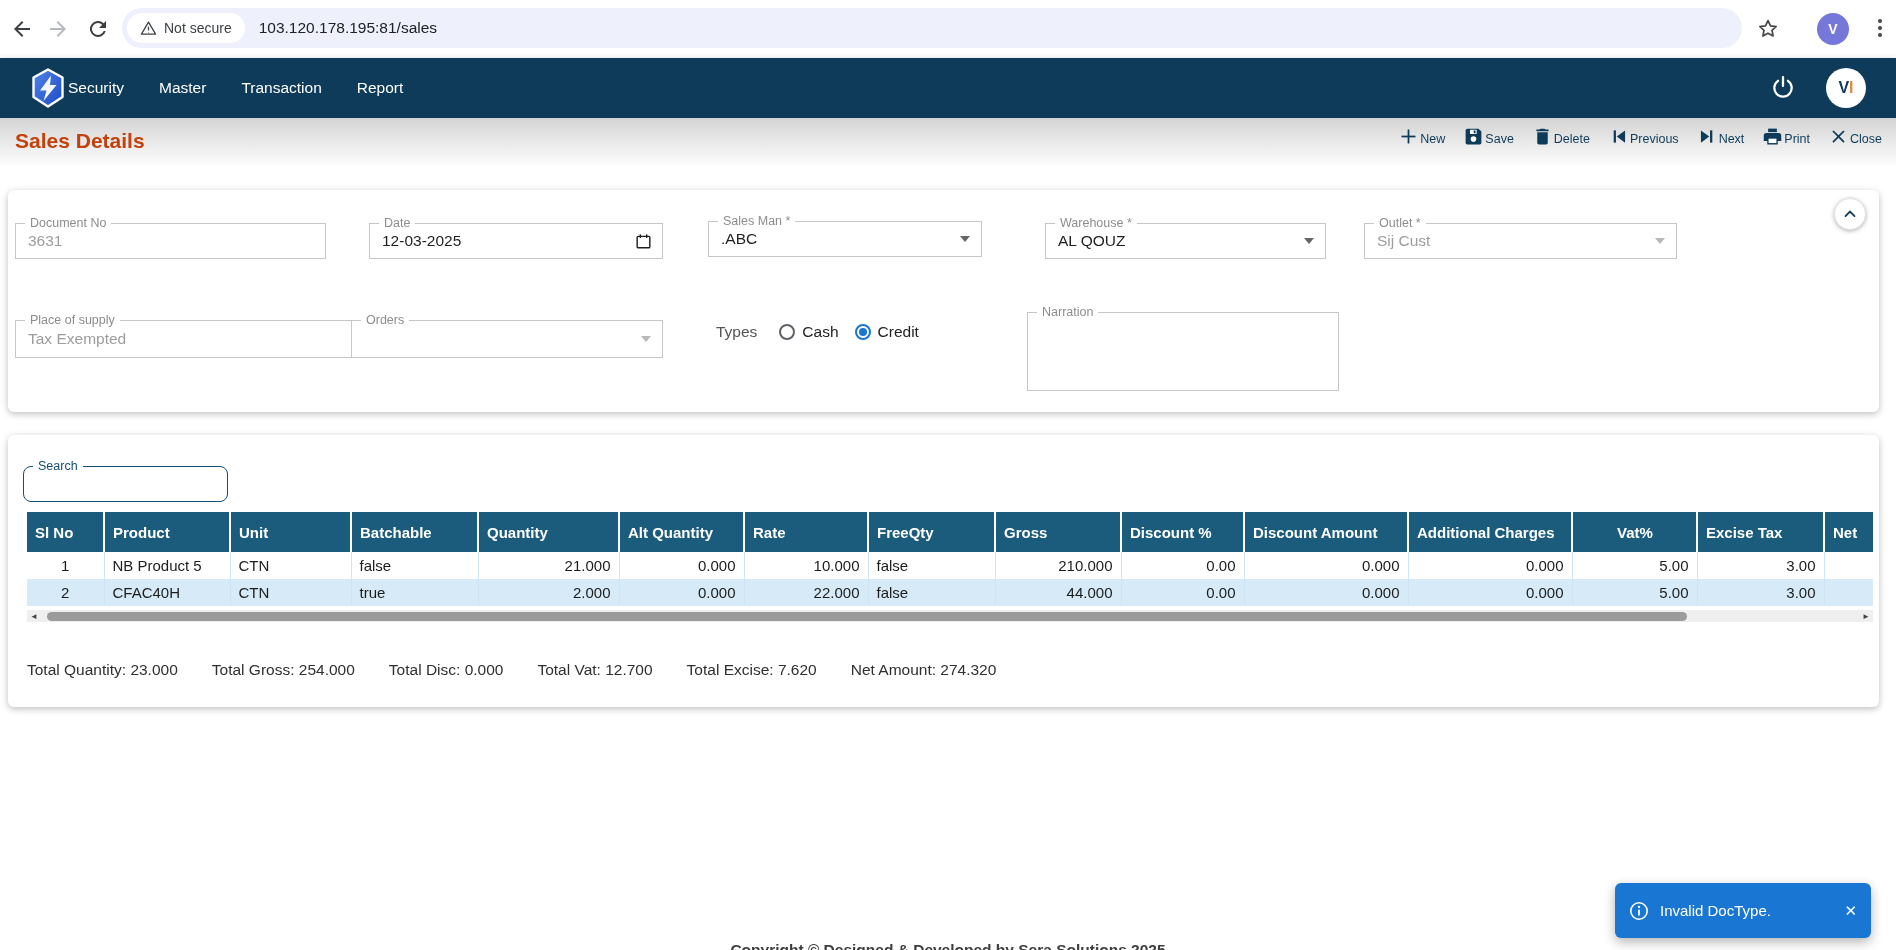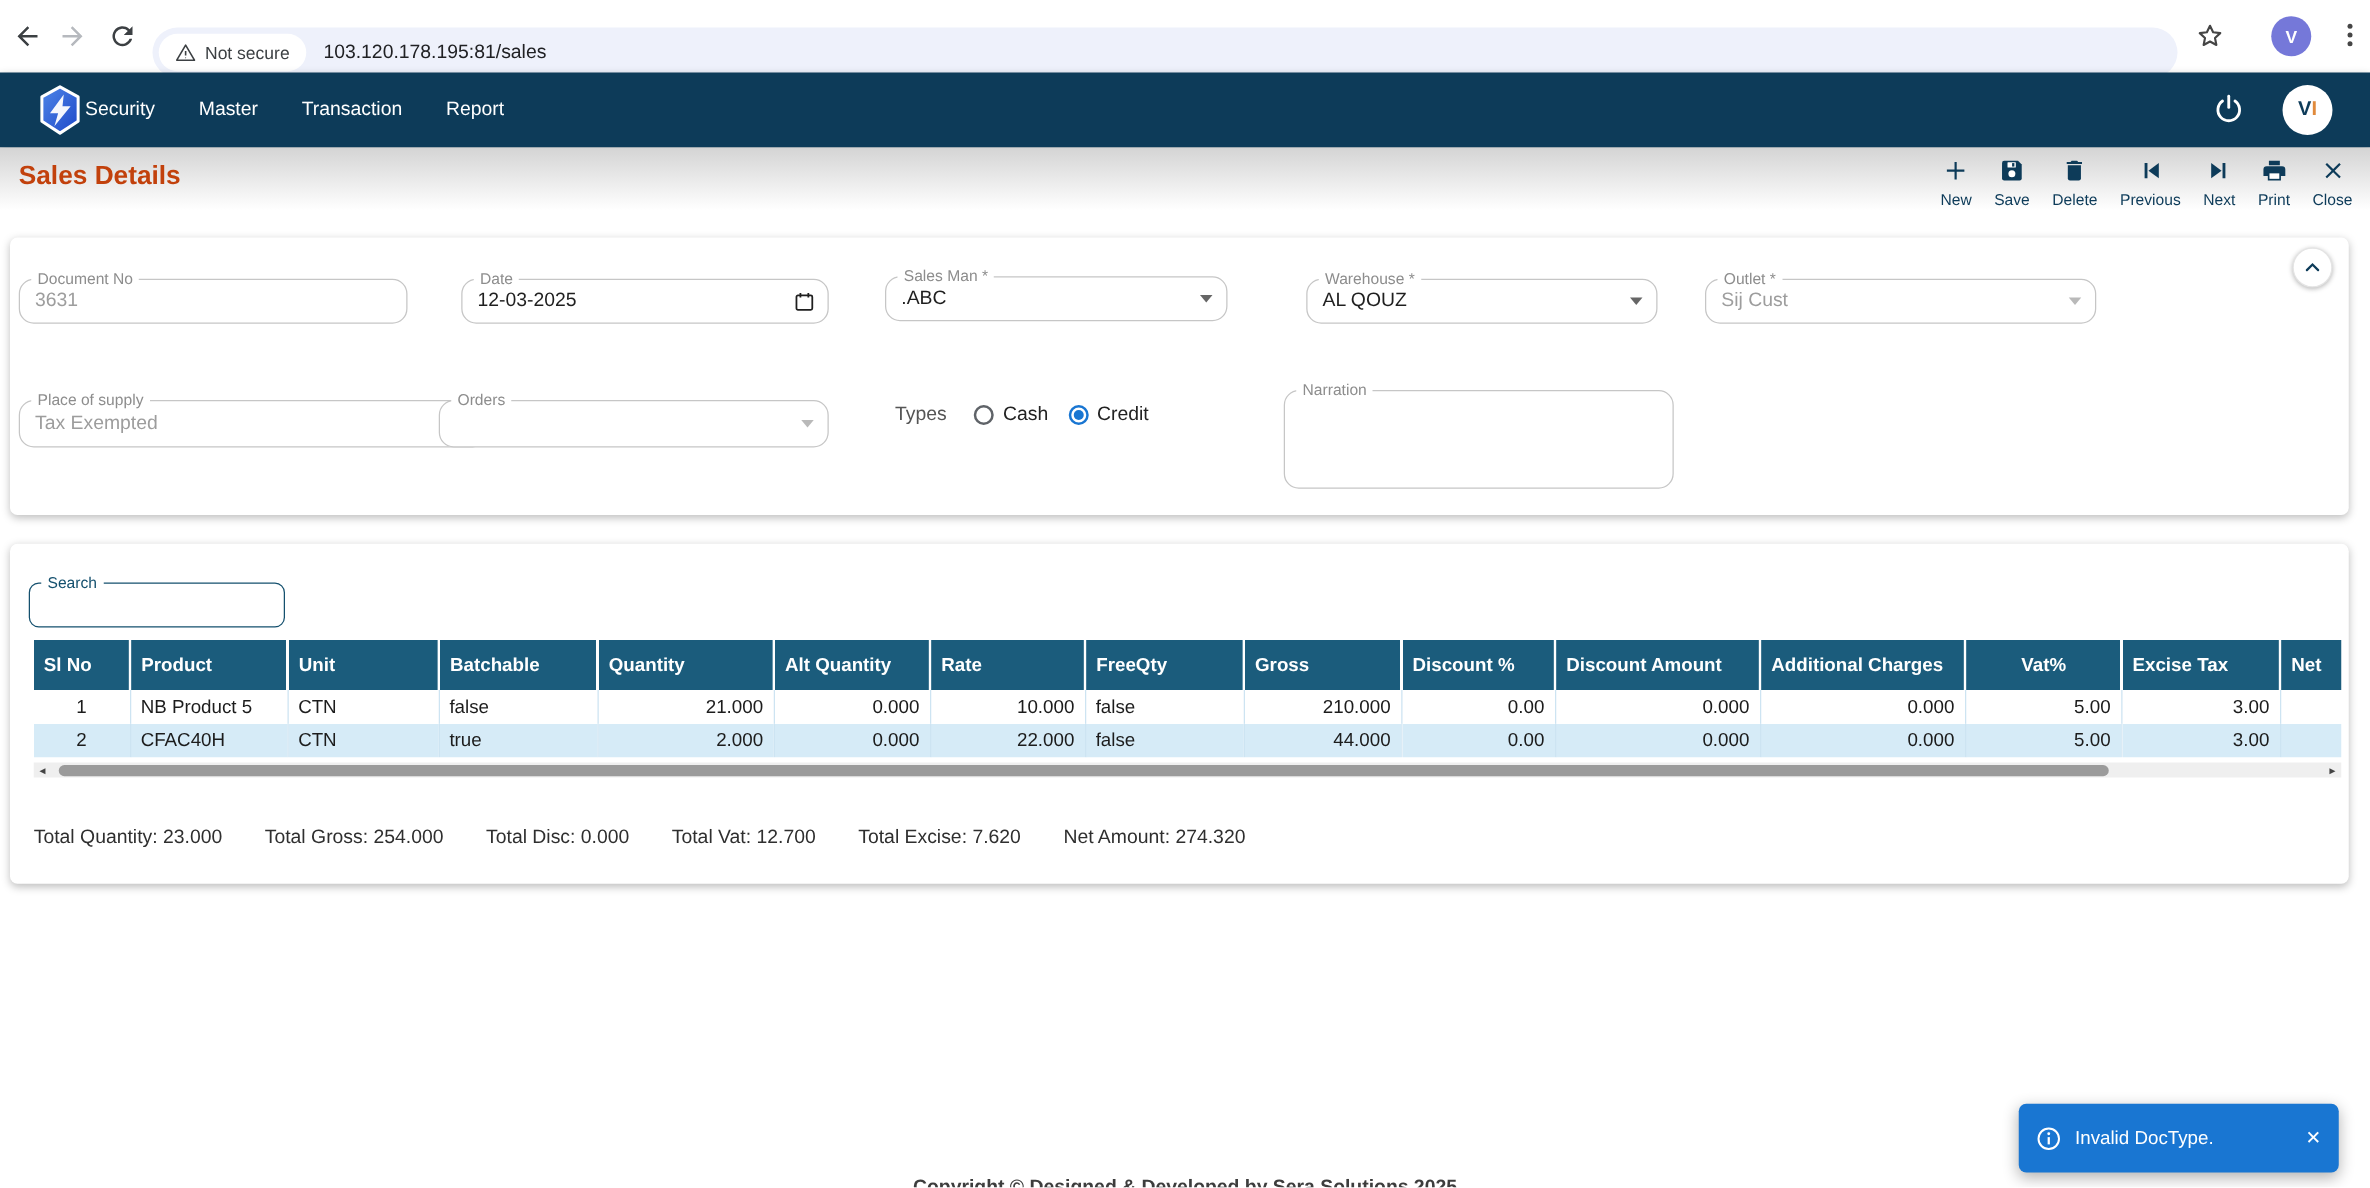--- a/index.html
+++ b/index.html
@@ -9,7 +9,7 @@
   
   .browser-bar{position:absolute;left:0;top:0;width:100%;height:58px;background:#fff}
   .bicon{position:absolute;top:17px;width:24px;height:24px;cursor:pointer}
-  .url-bar{position:absolute;left:122px;top:22px;width:1620px;height:40px;border-radius:20px;background:#eef1fb;display:flex;align-items:center;cursor:text}
+  .url-bar{position:absolute;left:122px;top:8px;width:1620px;height:40px;border-radius:20px;background:#eef1fb;display:flex;align-items:center;cursor:text}
   .chip{display:flex;align-items:center;gap:7px;height:30px;border-radius:15px;background:#fff;padding:0 13px;margin-left:5px;font-size:14px;color:#3c4043;font-weight:500;cursor:pointer}
   .url-text{margin-left:14px;font-size:15.5px;color:#202124}
   .browser-avatar{position:absolute;left:1817px;top:13px;width:32px;height:32px;border-radius:50%;background:#7578d9;color:#fff;font-size:14px;font-weight:bold;display:flex;align-items:center;justify-content:center;cursor:pointer}

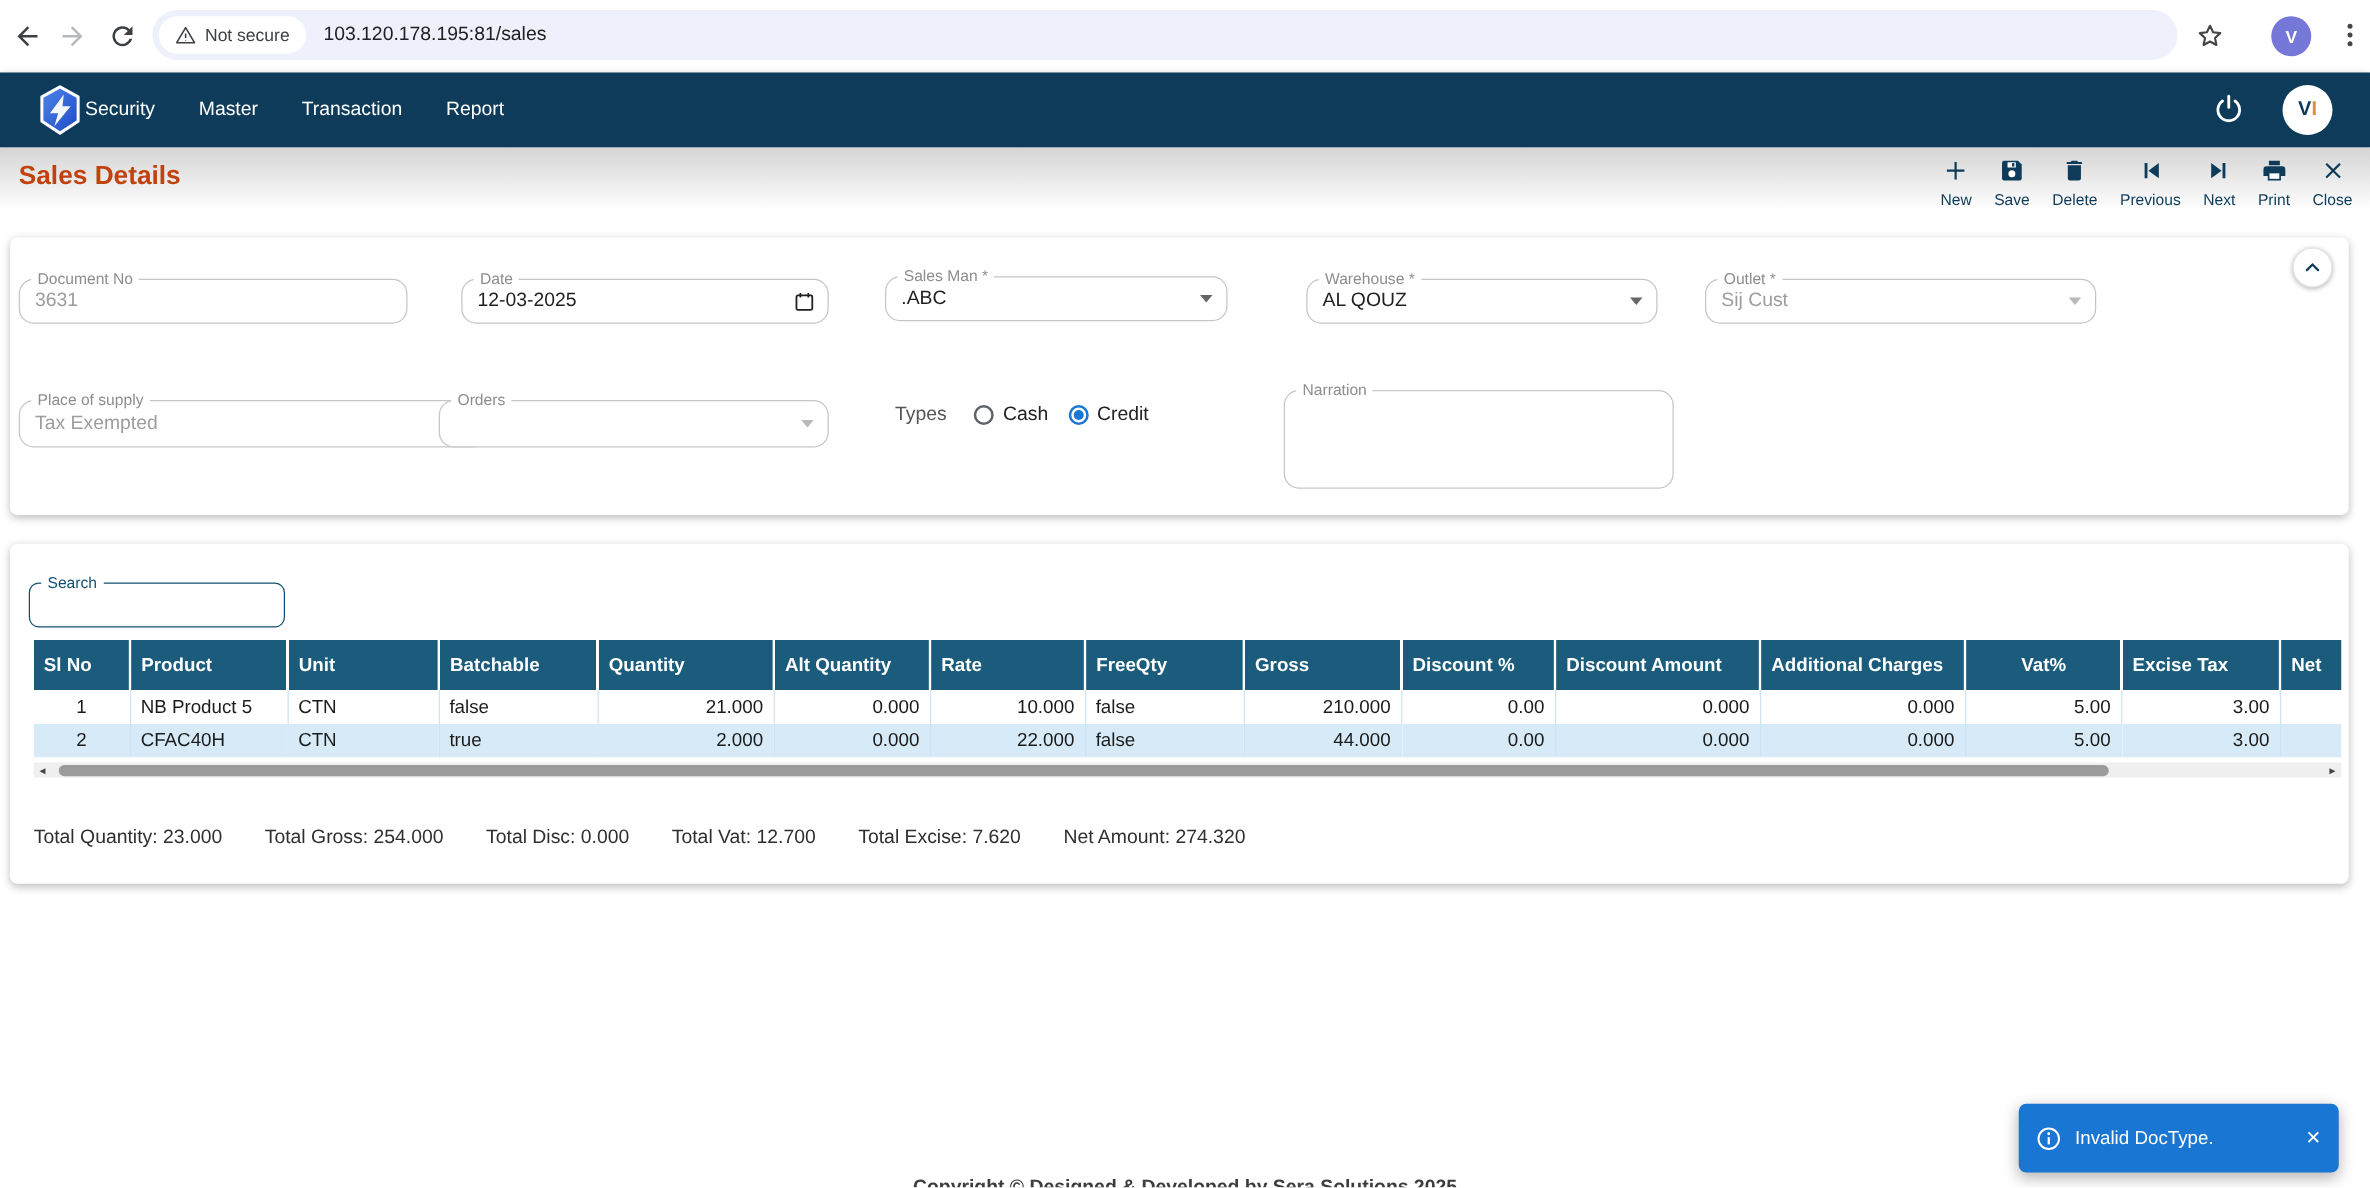--- a/index.html
+++ b/index.html
@@ -27,7 +27,7 @@
   .page-head{position:absolute;left:0;top:118px;width:100%;height:50px;background:linear-gradient(#d4d4d4,#ffffff)}
   .page-title{position:absolute;left:15px;top:129px;font-size:21px;font-weight:bold;color:#c2410c}
   .toolbar{position:absolute;top:126px;right:14px;display:flex;gap:18px}
-  .tbtn{display:flex;flex-direction:column;align-items:center;gap:1px;cursor:pointer;color:#0d3b59}
+  .tbtn{display:flex;flex-direction:row;align-items:center;gap:1px;cursor:pointer;color:#0d3b59}
   .tbtn svg{width:21px;height:21px}
   .tlabel{font-size:12.5px;white-space:nowrap}
 

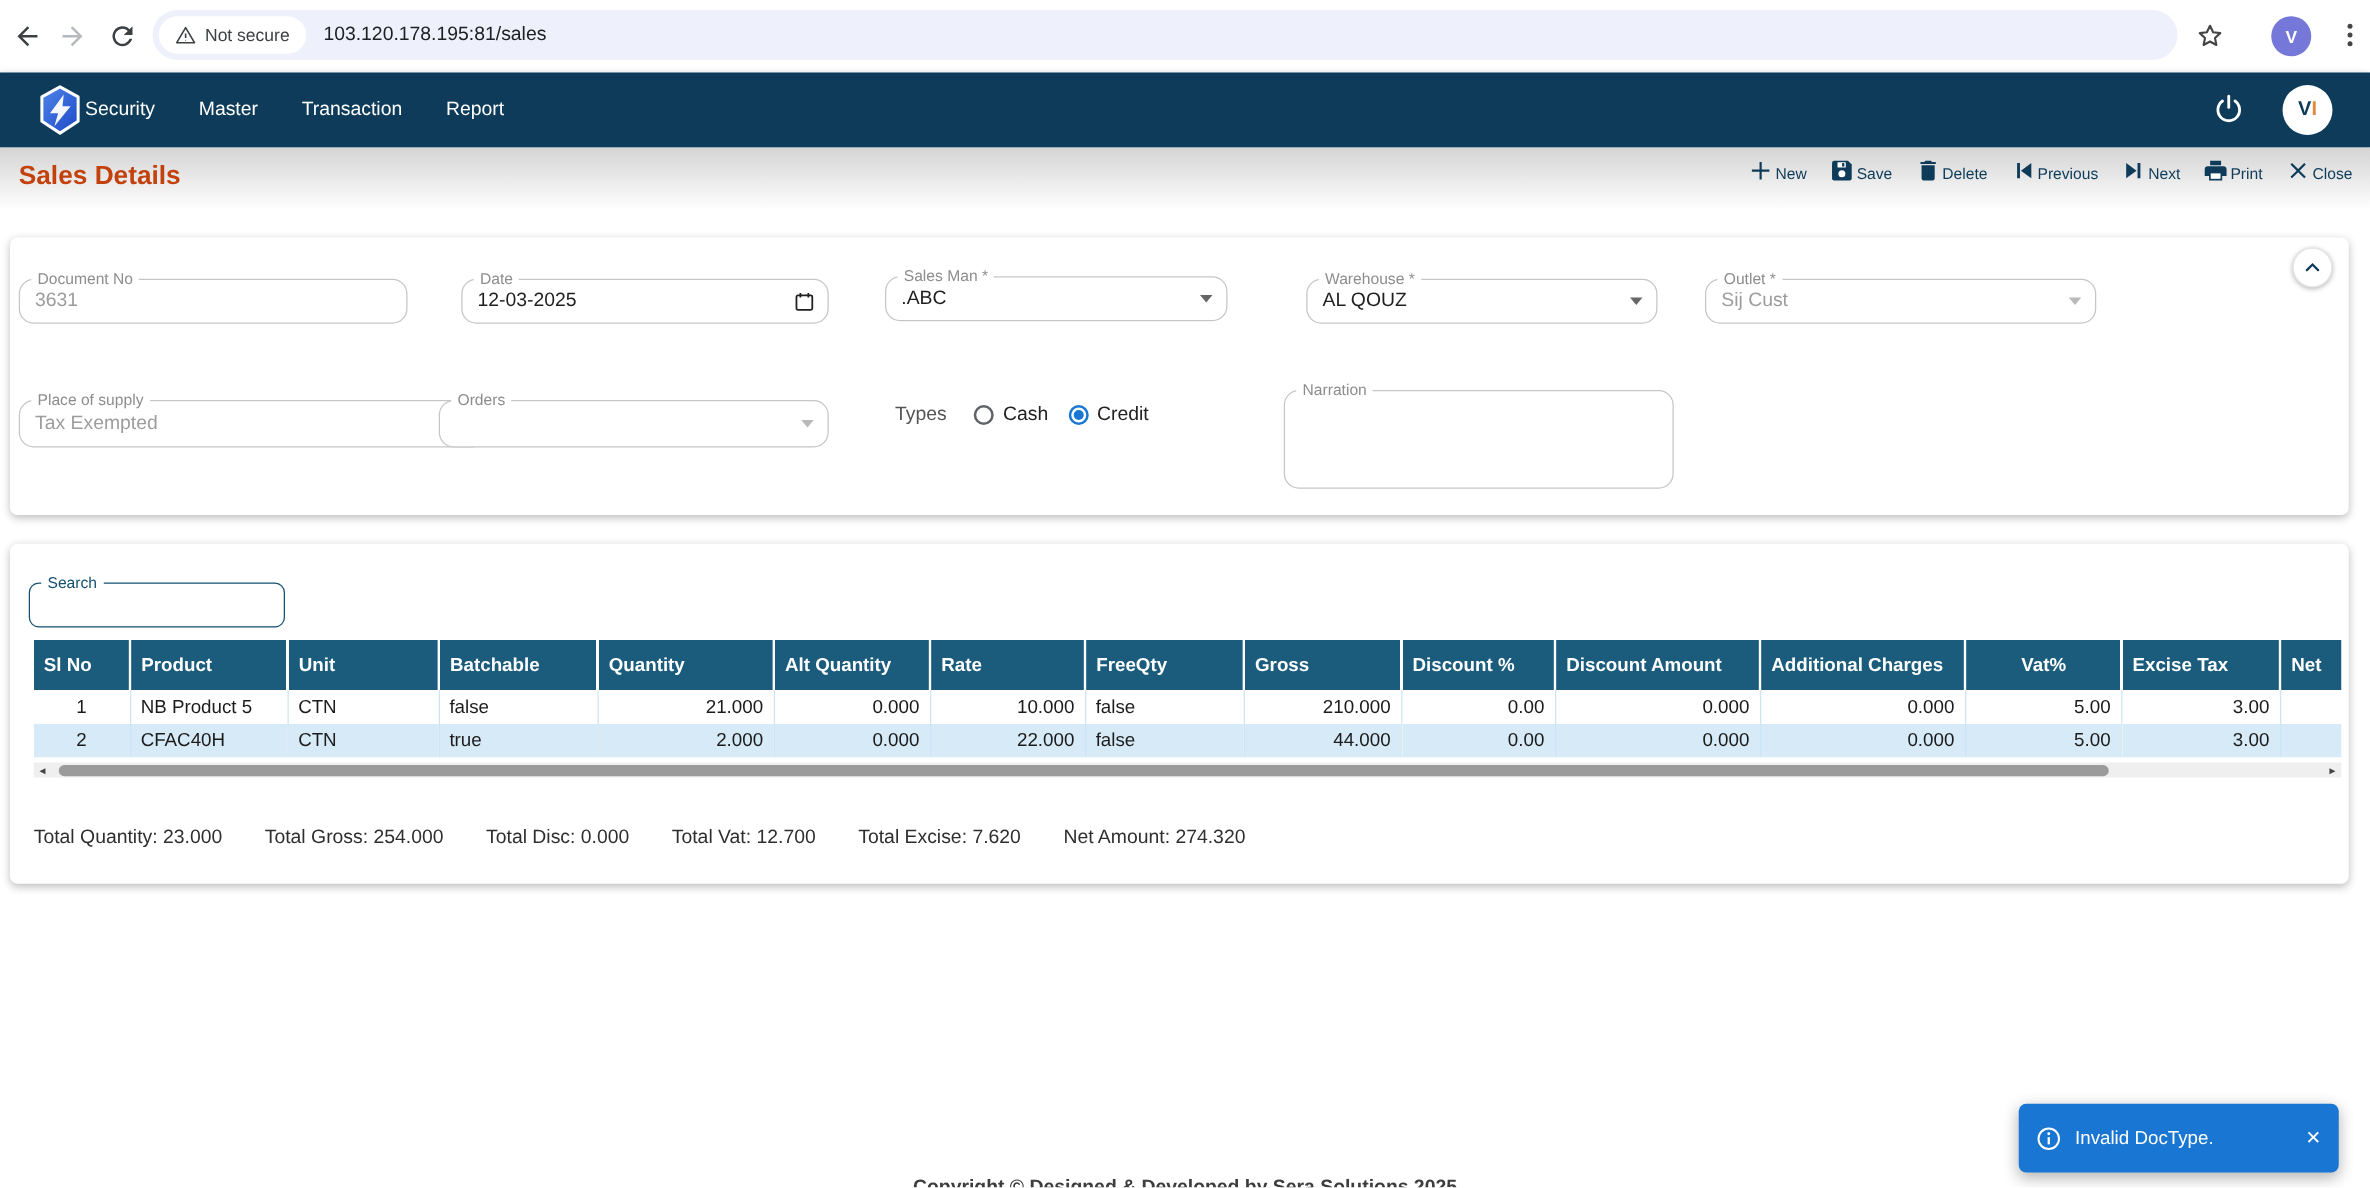--- a/index.html
+++ b/index.html
@@ -37,7 +37,7 @@
   .table-card{top:435px;height:272px}
 
   
-  .field{position:absolute;border:1px solid #c6c6c6;border-radius:12px;background:#fff;box-sizing:border-box}
+  .field{position:absolute;border:1px solid #c6c6c6;border-radius:0;background:#fff;box-sizing:border-box}
   .flabel{position:absolute;top:-9px;left:9px;background:#fff;padding:0 5px;font-size:12.5px;color:#8d8d8d;white-space:nowrap;line-height:1.3}
   .fvalue{width:100%;height:100%;border:none;outline:none;background:transparent;font-size:15.5px;padding:0 12px;color:#1f1f1f;font-family:inherit;box-sizing:border-box}
   .gray .fvalue{color:#9d9d9d}

